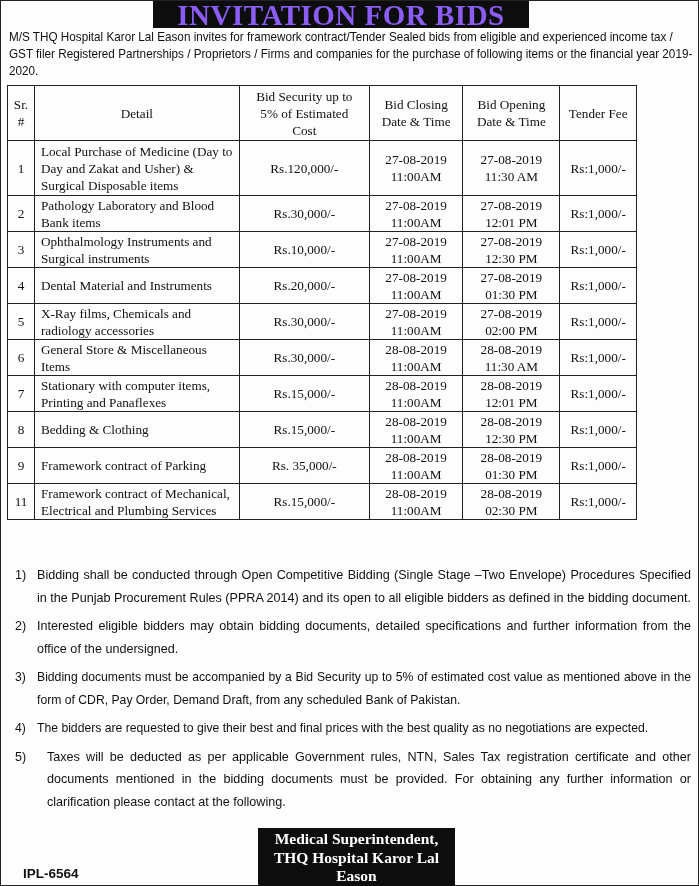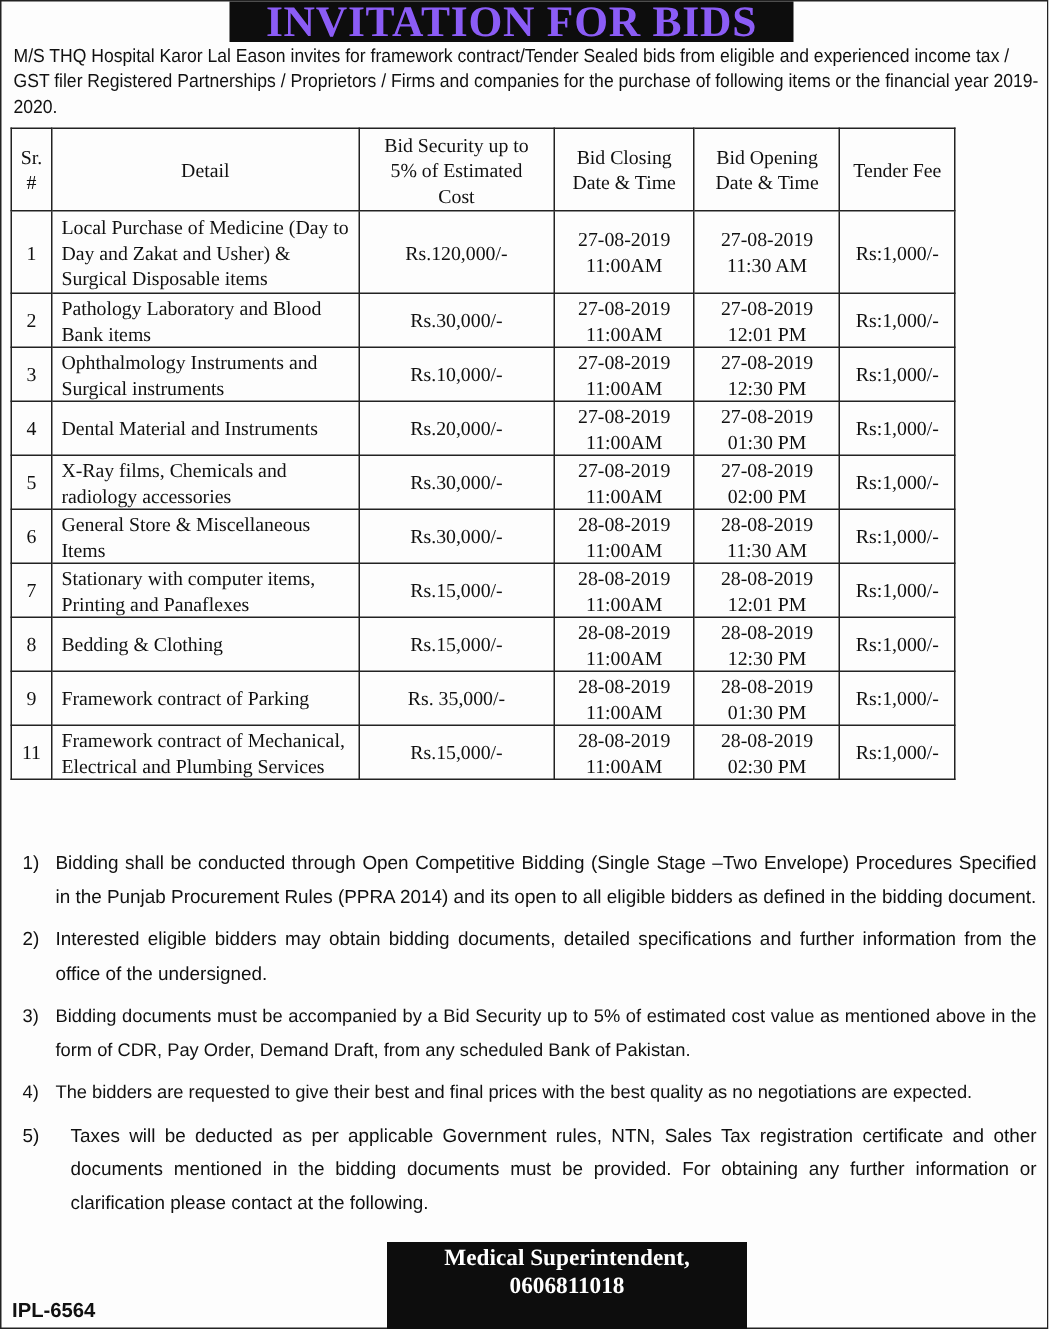--- a/index.html
+++ b/index.html
@@ -46,7 +46,7 @@
   .note.n3, .note.n4 { font-size: 12.2px; }
   .note.n5 .txt { padding-left: 10px; }
   .contact-banner {
-    position: absolute; left: 257px; top: 827px; width: 240px; height: 58px;
+    position: absolute; left: 257px; top: 827px; width: 197px; height: 58px;
     background: #0d0d0d; color: #fff; text-align: center;
     font-family: "Liberation Serif", "DejaVu Serif", serif; font-weight: bold;
     font-size: 15.5px; line-height: 18.5px; padding-top: 2px; box-sizing: border-box;

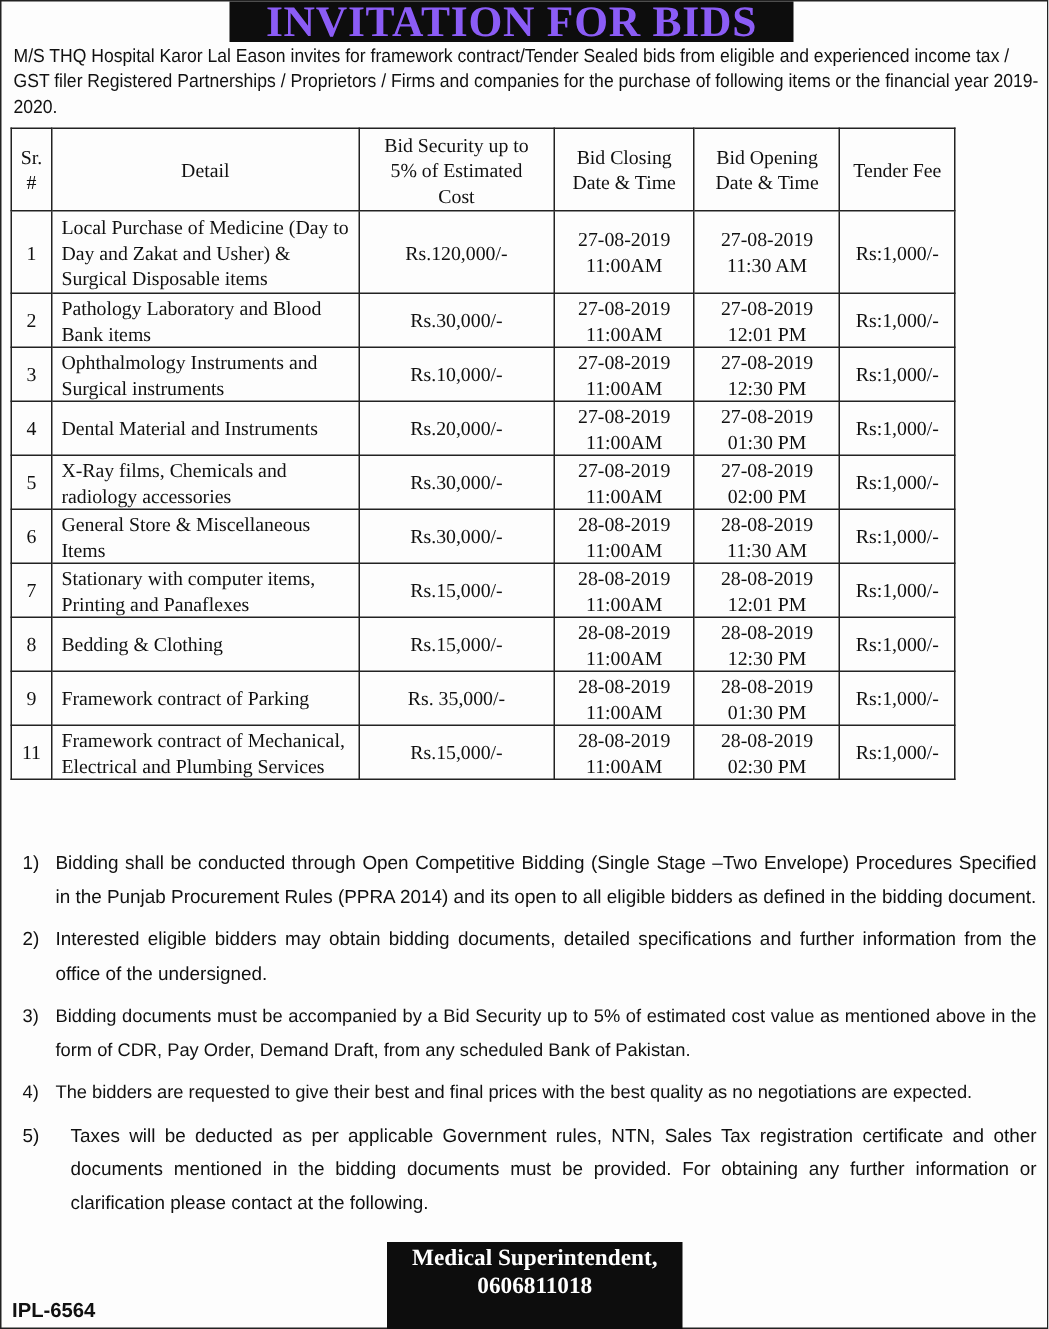--- a/index.html
+++ b/index.html
@@ -353,6 +353,7 @@
 
   <div class="contact-banner">
     <div>Medical Superintendent,</div>
+    <div>THQ Hospital Karor Lal Eason</div>
     <div>0606811018</div>
   </div>
 

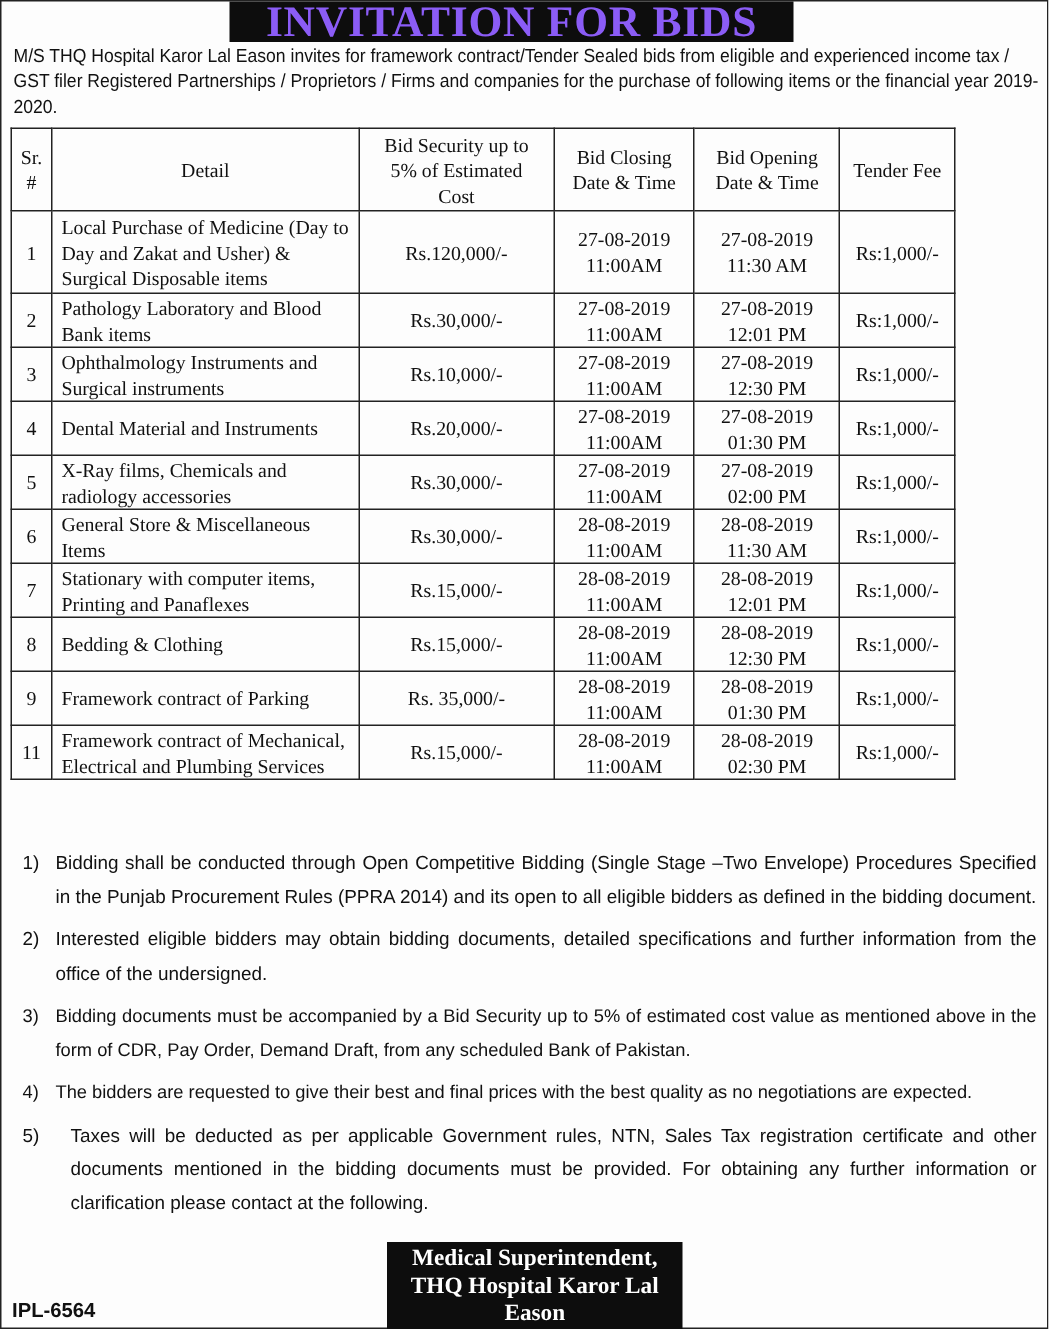--- a/index.html
+++ b/index.html
@@ -52,7 +52,7 @@
     font-size: 15.5px; line-height: 18.5px; padding-top: 2px; box-sizing: border-box;
   }
   .ipl {
-    position: absolute; left: 7px; top: 865px;
+    position: absolute; left: 22px; top: 865px;
     font-family: "Liberation Sans", "DejaVu Sans", sans-serif; font-weight: bold; font-size: 13.5px;
   }
 </style>

